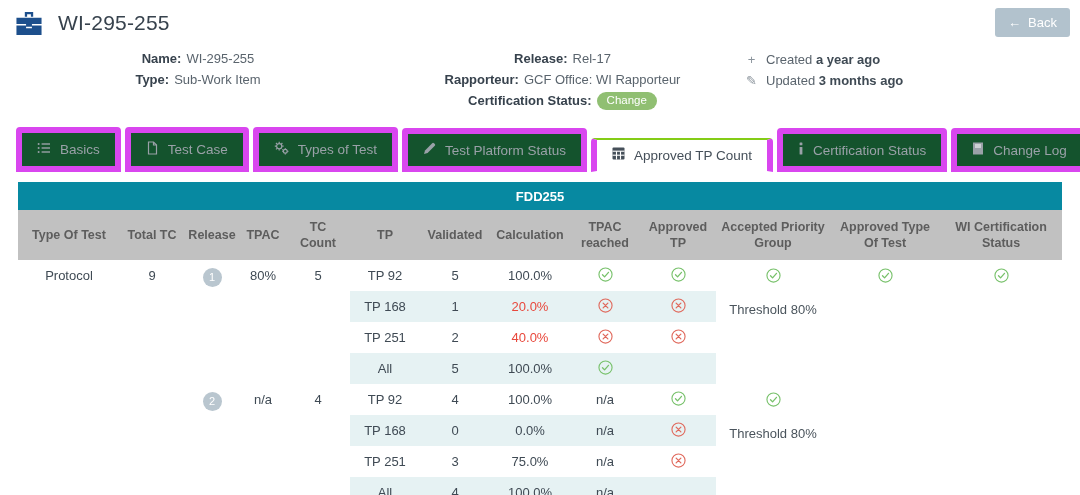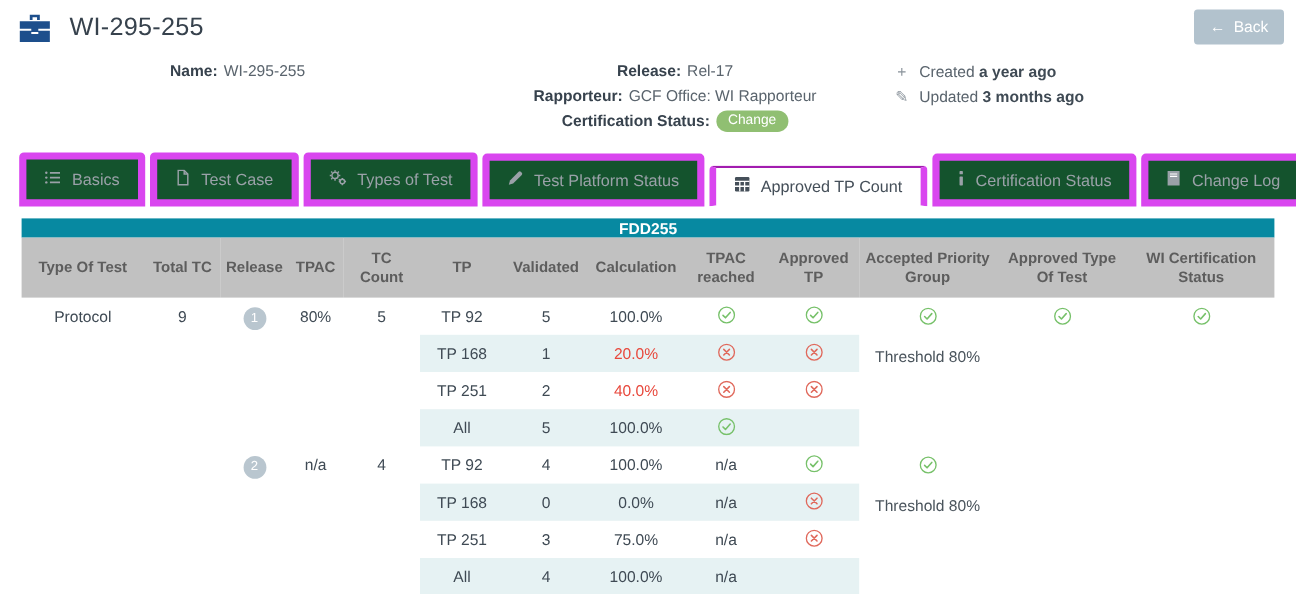--- a/index.html
+++ b/index.html
@@ -90,6 +90,10 @@
       <div class="info-line">
           <span class="info-label">Name:</span>
           <span class="info-value">WI-295-255</span>
+        </div>
+      <div class="info-line">
+          <span class="info-label">Type:</span>
+          <span class="info-value">Sub-Work Item</span>
         </div>
     </div>
     <div class="info-col2">

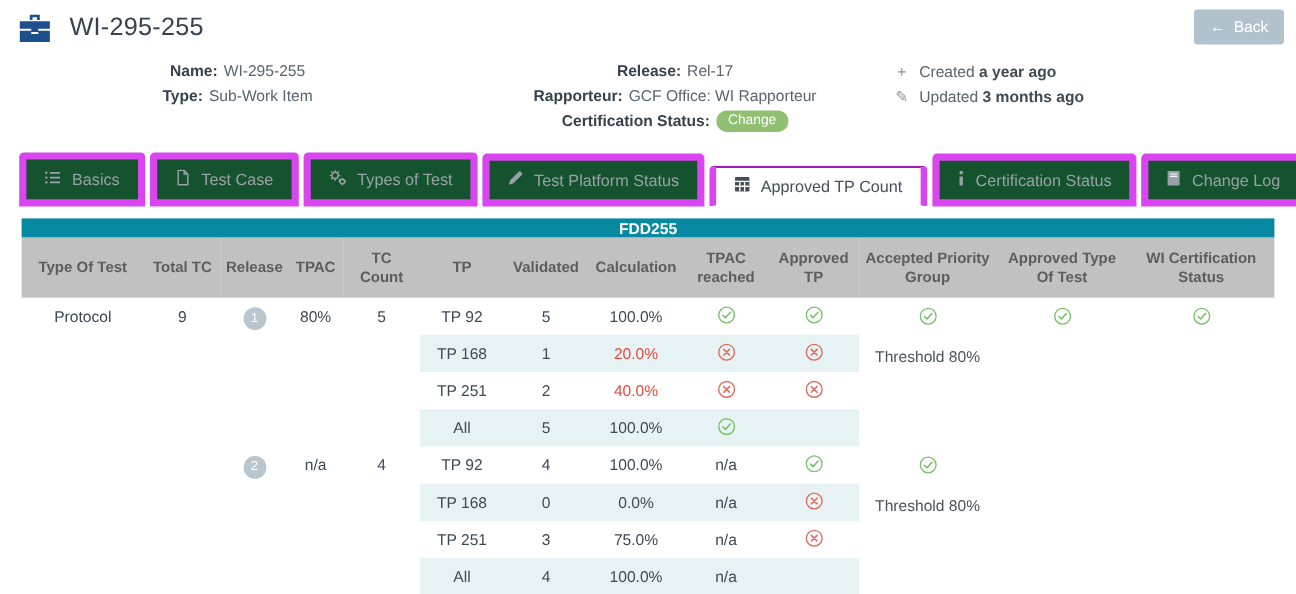--- a/index.html
+++ b/index.html
@@ -41,7 +41,7 @@
     color:#9aa1a8;font-size:13.5px;padding:8px 15px;cursor:pointer;white-space:nowrap;
   }
   .tab.active{
-    background:#ffffff;color:#454f59;border-top:2px solid #a21caf;
+    background:#ffffff;color:#454f59;border-top:2px solid #84cc16;
     border-bottom:1px solid #ffffff;padding-top:7px;
   }
   .tab svg{flex:0 0 auto;}

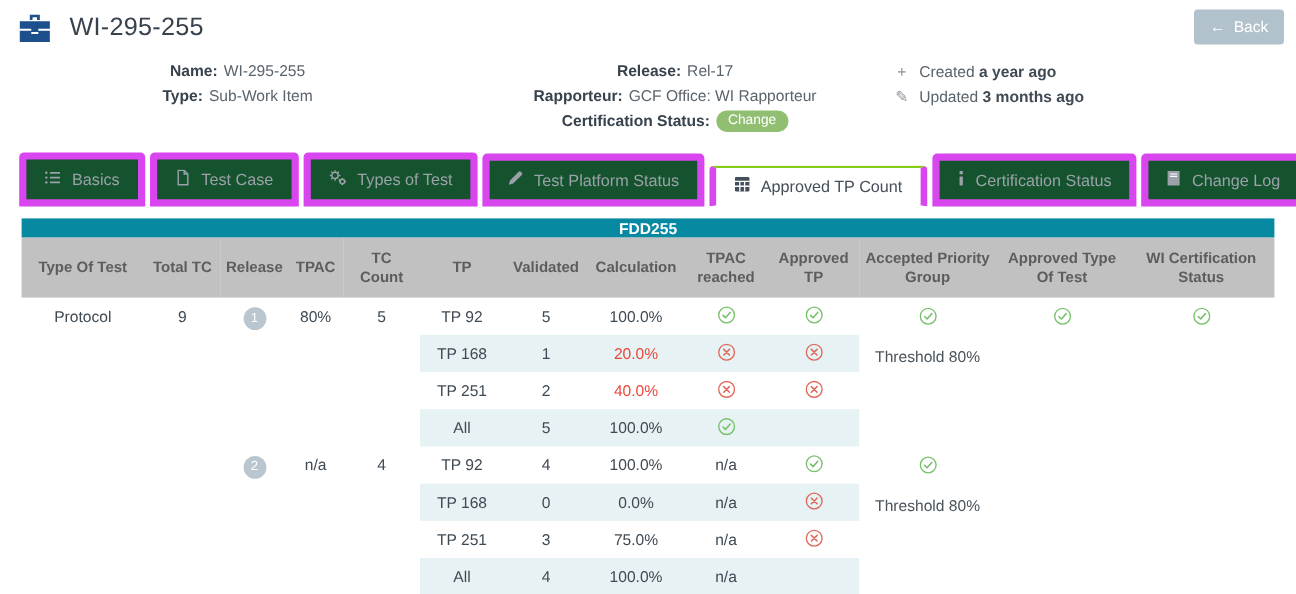--- a/index.html
+++ b/index.html
@@ -51,7 +51,7 @@
   th,td{padding:0;font-weight:normal;}
   .groupbar th{
     background:#0789a1;color:#ffffff;font-weight:bold;font-size:13px;
-    height:16px;text-align:center;
+    height:28px;text-align:center;
   }
   .colhead th{
     background:#c1c1c1;color:#5d5d5d;font-weight:bold;font-size:12.5px;

